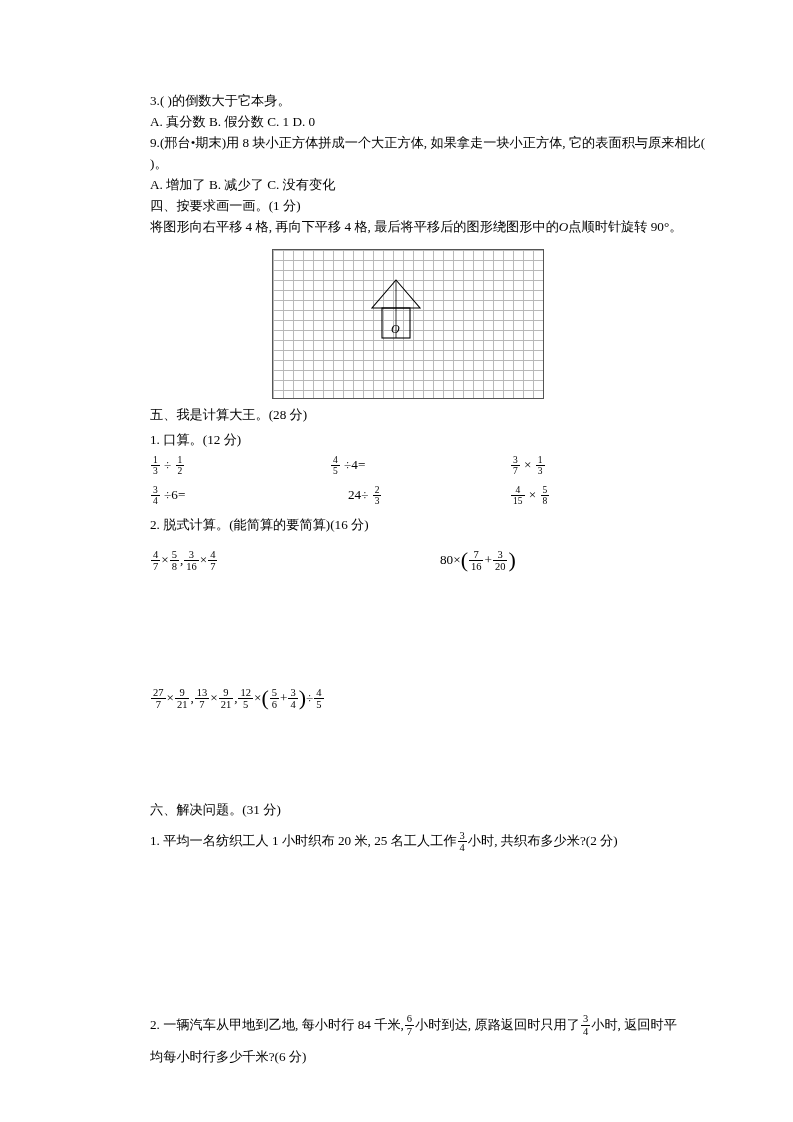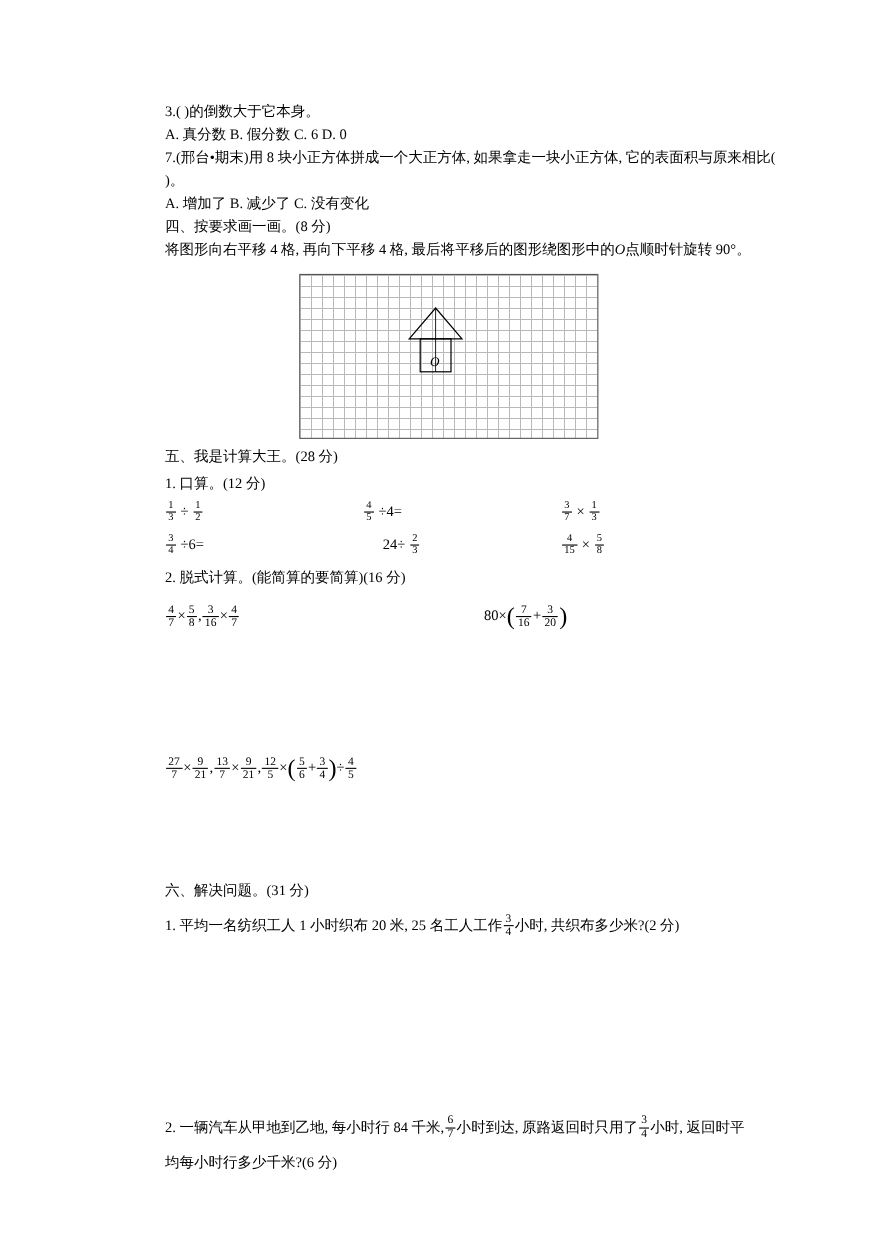--- a/index.html
+++ b/index.html
@@ -120,7 +120,7 @@
   <div class="content">
 
     <p class="line">3.(    )的倒数大于它本身。</p>
-    <p class="line">A. 真分数        B. 假分数        C. 6  D. 0</p>
+    <p class="line">A. 真分数        B. 假分数        C. 1  D. 0</p>
 
     <p class="line wrap">7.(邢台•期末)用 8 块小正方体拼成一个大正方体, 如果拿走一块小正方体, 它的表面积与原来相比(          )。</p>
     <p class="line">A. 增加了        B. 减少了        C. 没有变化</p>

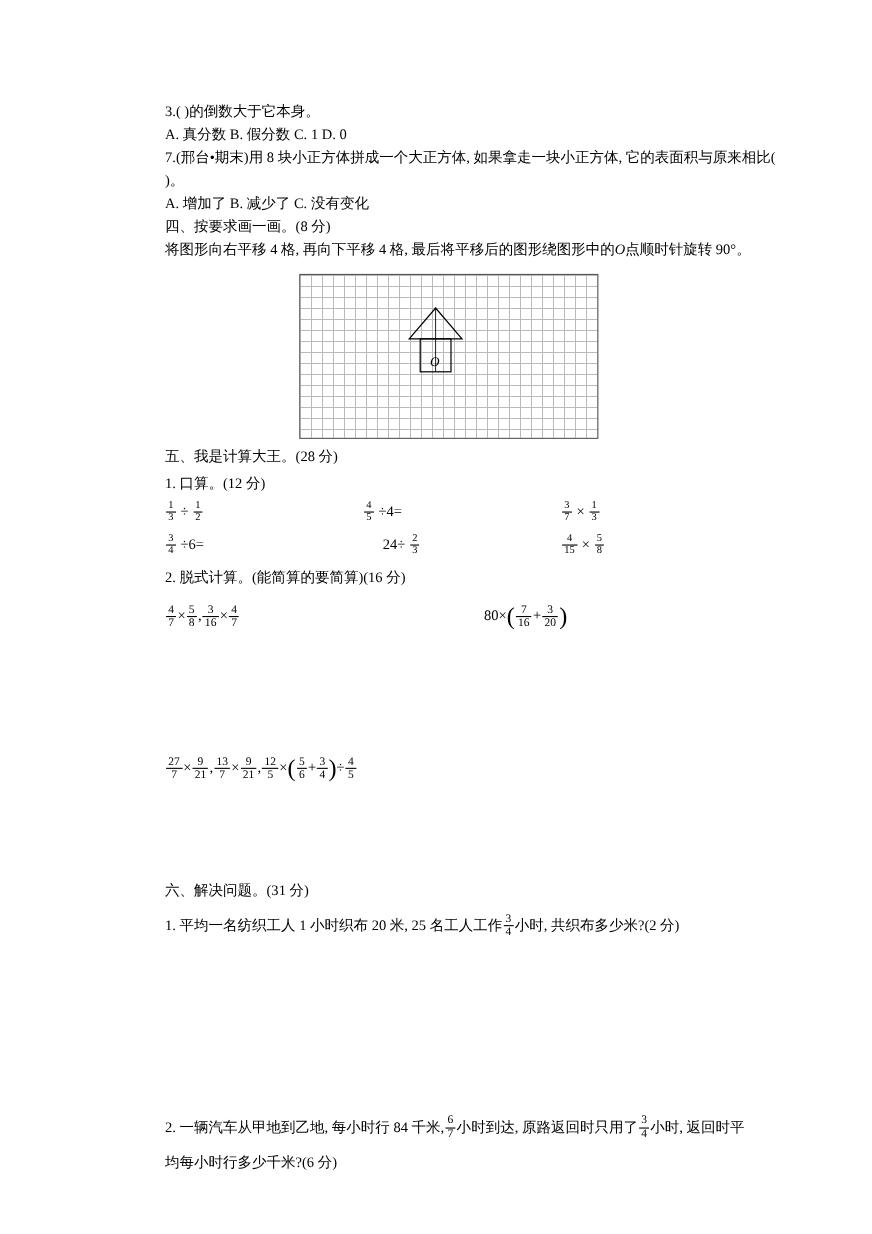--- a/index.html
+++ b/index.html
@@ -122,7 +122,7 @@
     <p class="line">3.(    )的倒数大于它本身。</p>
     <p class="line">A. 真分数        B. 假分数        C. 1  D. 0</p>
 
-    <p class="line wrap">7.(邢台•期末)用 8 块小正方体拼成一个大正方体, 如果拿走一块小正方体, 它的表面积与原来相比(          )。</p>
+    <p class="line wrap">9.(邢台•期末)用 8 块小正方体拼成一个大正方体, 如果拿走一块小正方体, 它的表面积与原来相比(          )。</p>
     <p class="line">A. 增加了        B. 减少了        C. 没有变化</p>
 
     <p class="line"><span>四、按要求画一画。(8 分)</span></p>

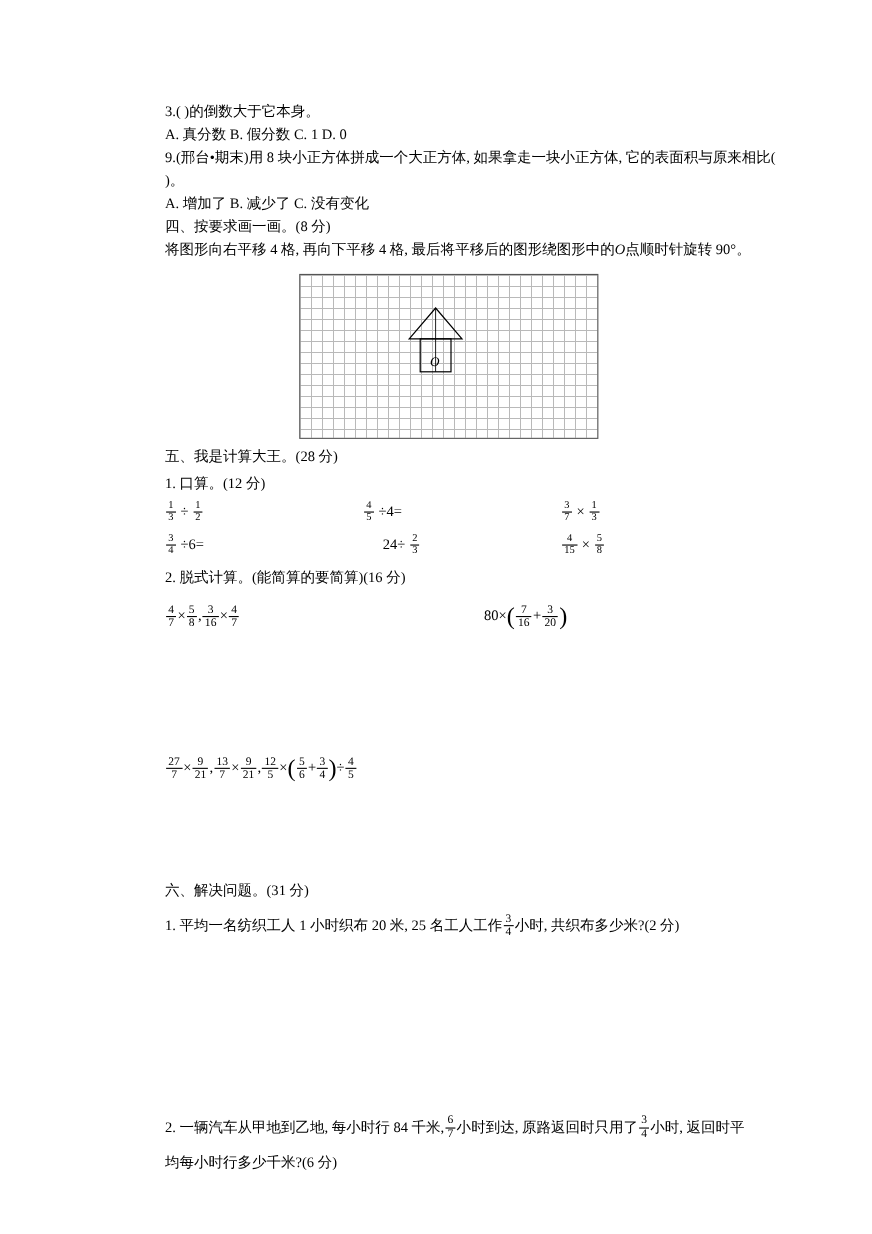--- a/index.html
+++ b/index.html
@@ -125,7 +125,7 @@
     <p class="line wrap">9.(邢台•期末)用 8 块小正方体拼成一个大正方体, 如果拿走一块小正方体, 它的表面积与原来相比(          )。</p>
     <p class="line">A. 增加了        B. 减少了        C. 没有变化</p>
 
-    <p class="line"><span>四、按要求画一画。(8 分)</span></p>
+    <p class="line"><span>四、按要求画一画。(1 分)</span></p>
     <p class="line wrap">
       <span>将图形向右平移 4 格, 再向下平移 4 格, 最后将平移后的图形绕图形中的</span><span style="font-style:italic;">O</span><span>点顺时针旋转 90°。</span>
     </p>

